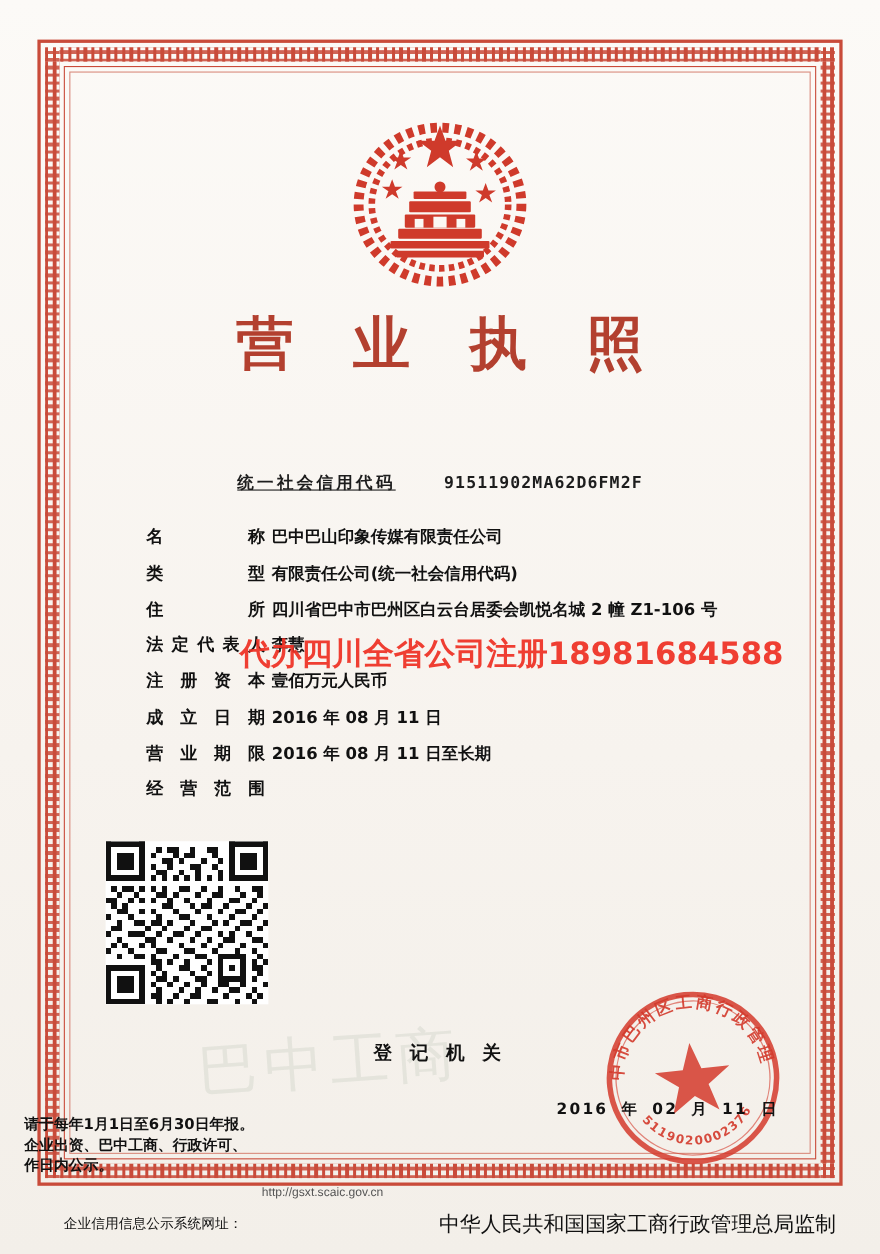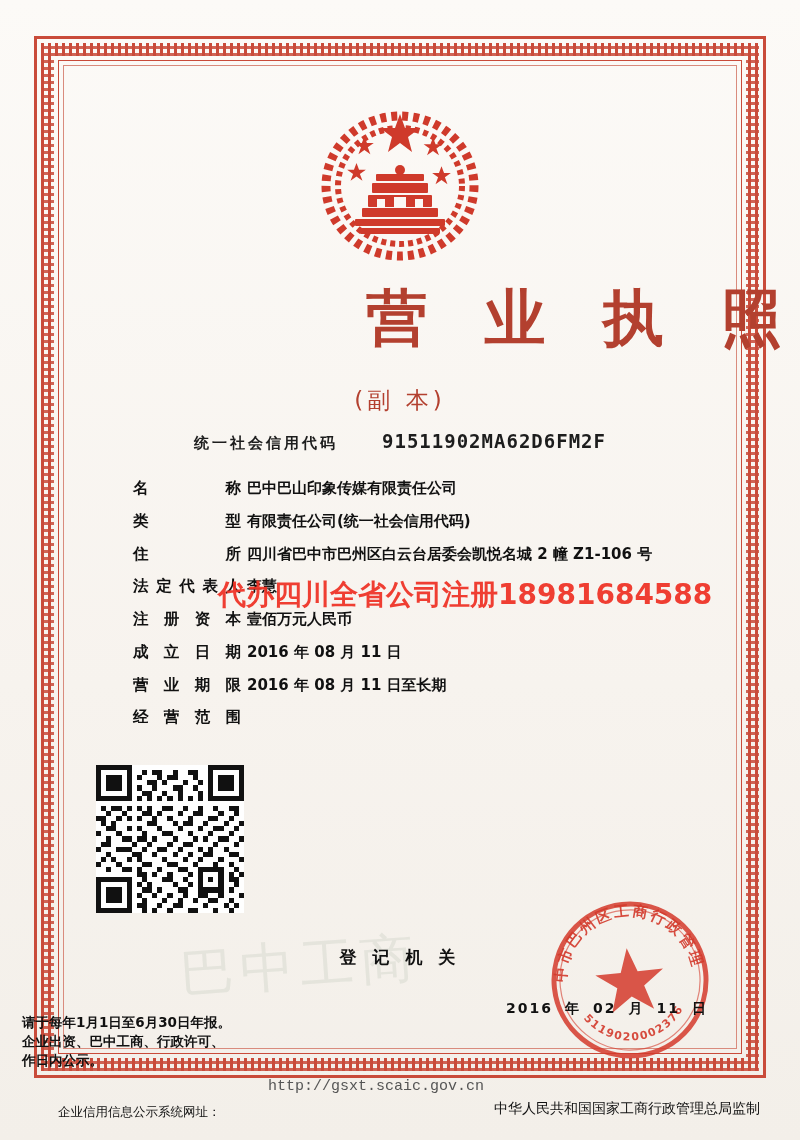--- a/index.html
+++ b/index.html
@@ -56,9 +56,9 @@
 
   .title{
     position:absolute;left:0;right:0;top:278px;
-    text-align:right;
+    text-align:center;
     font-family:"DejaVu Sans","Liberation Sans",sans-serif;
-    font-size:61px;
+    font-size:52px;
     letter-spacing:18px;
     font-weight:bold;
     color:#b3402f;

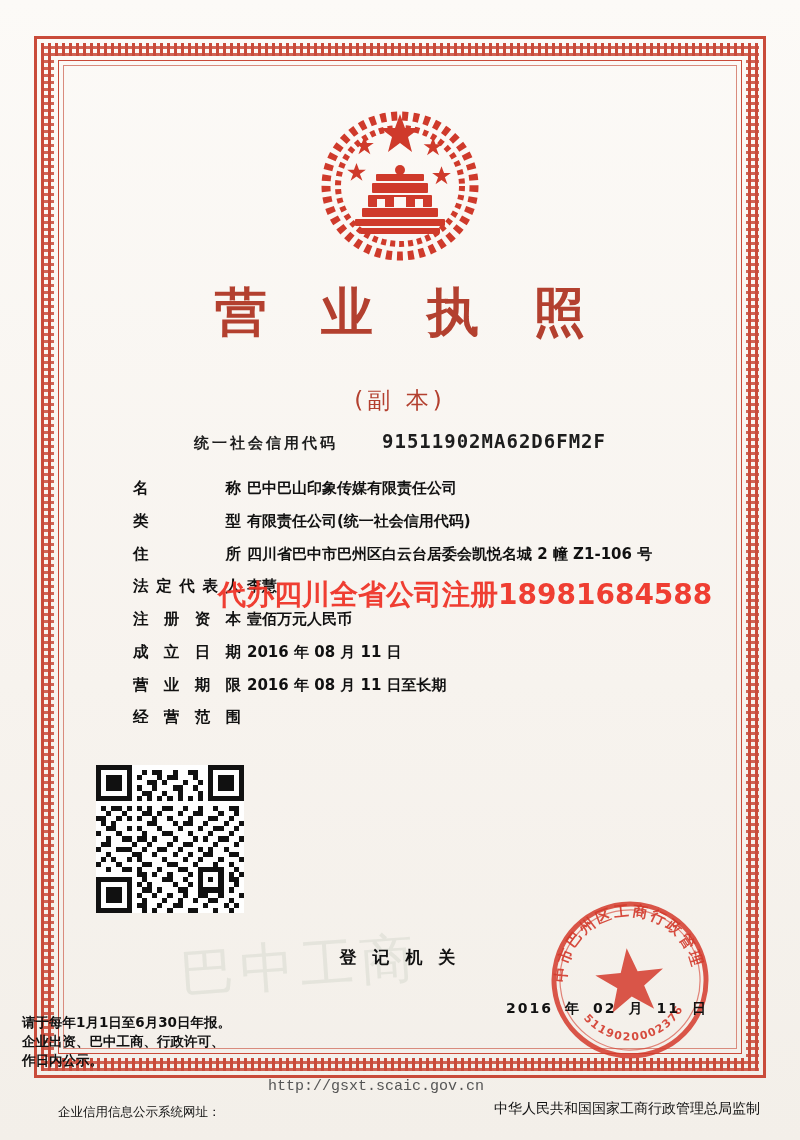--- a/index.html
+++ b/index.html
@@ -206,7 +206,6 @@
   </div>
 
   <div class="title">营 业 执 照</div>
-  <div class="subtitle">(副 本)</div>
 
   <div class="credit-code">
     <span class="lbl">统一社会信用代码</span><span class="val">91511902MA62D6FM2F</span>

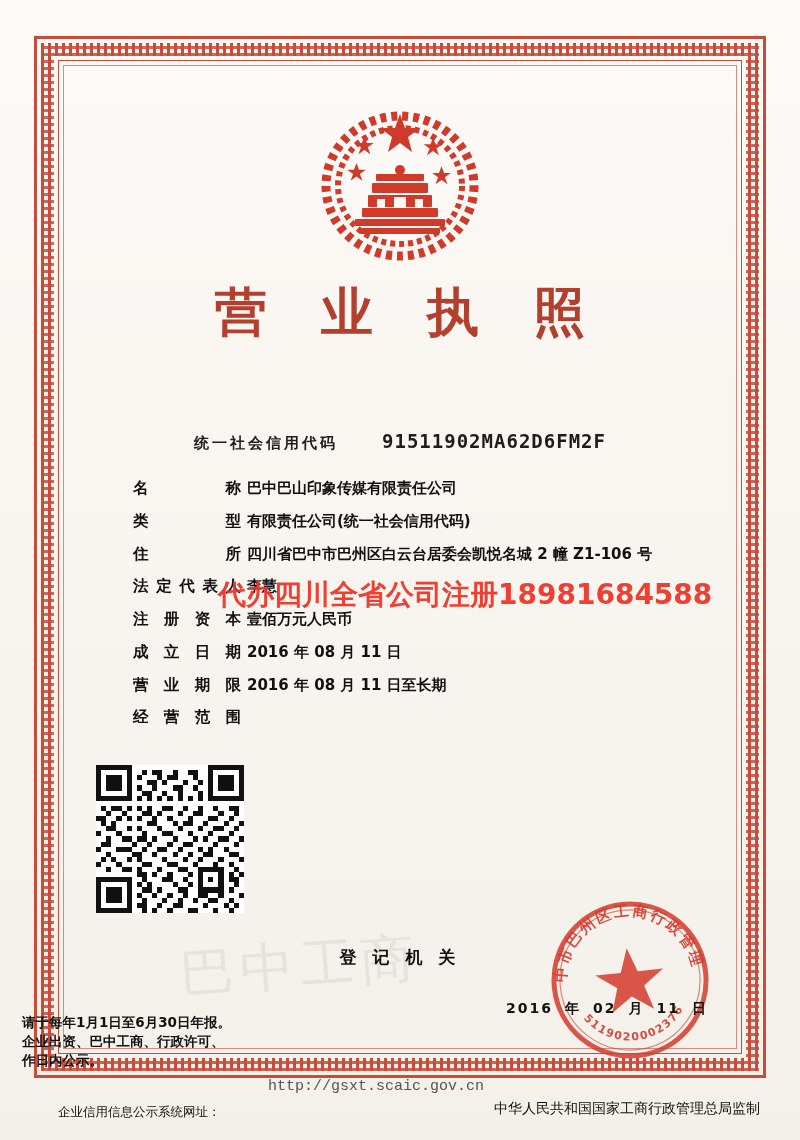--- a/index.html
+++ b/index.html
@@ -79,7 +79,7 @@
     letter-spacing:1px;
     font-weight:bold;
   }
-  .credit-code .lbl{letter-spacing:3px;margin-right:0;}
+  .credit-code .lbl{letter-spacing:3px;margin-right:0;text-decoration:underline;}
   .credit-code .val{font-family:"DejaVu Sans Mono","Liberation Mono",monospace;font-size:19px;margin-left:44px;}
 
   

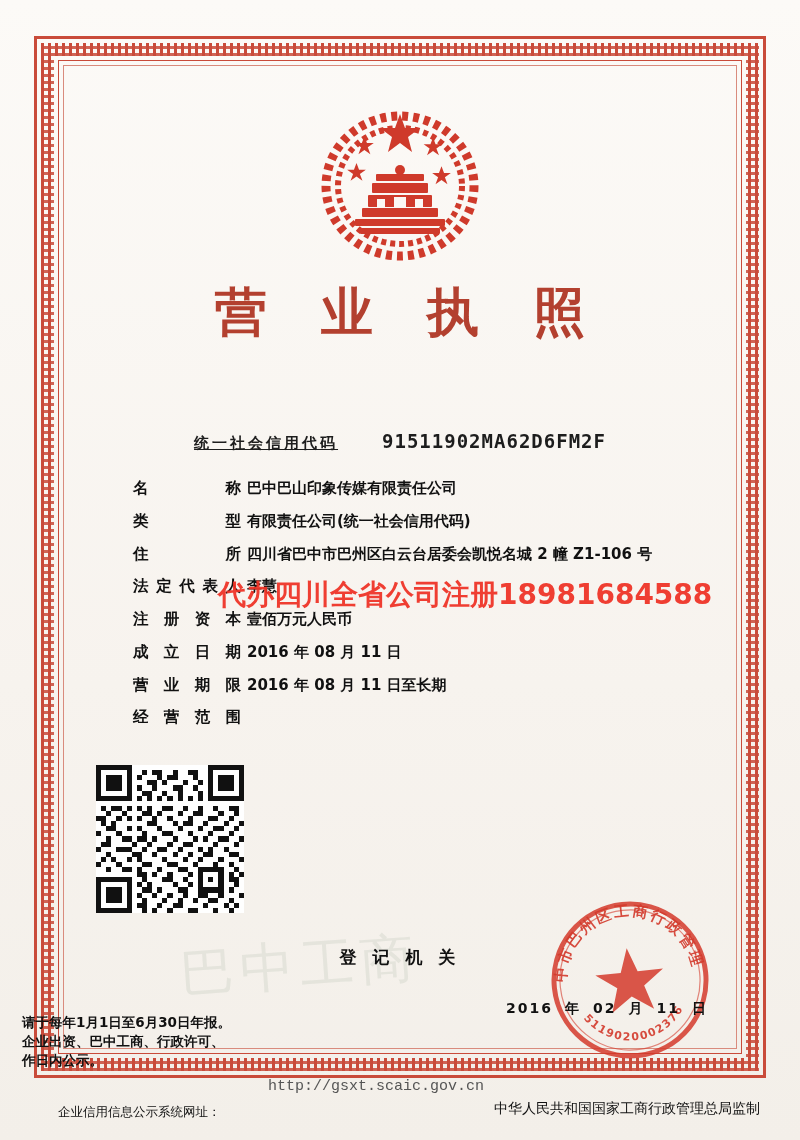--- a/index.html
+++ b/index.html
@@ -80,7 +80,7 @@
     font-weight:bold;
   }
   .credit-code .lbl{letter-spacing:3px;margin-right:0;text-decoration:underline;}
-  .credit-code .val{font-family:"DejaVu Sans Mono","Liberation Mono",monospace;font-size:19px;margin-left:44px;}
+  .credit-code .val{font-family:"DejaVu Sans Mono","Liberation Mono",monospace;font-size:15px;margin-left:44px;}
 
   
   .fields{

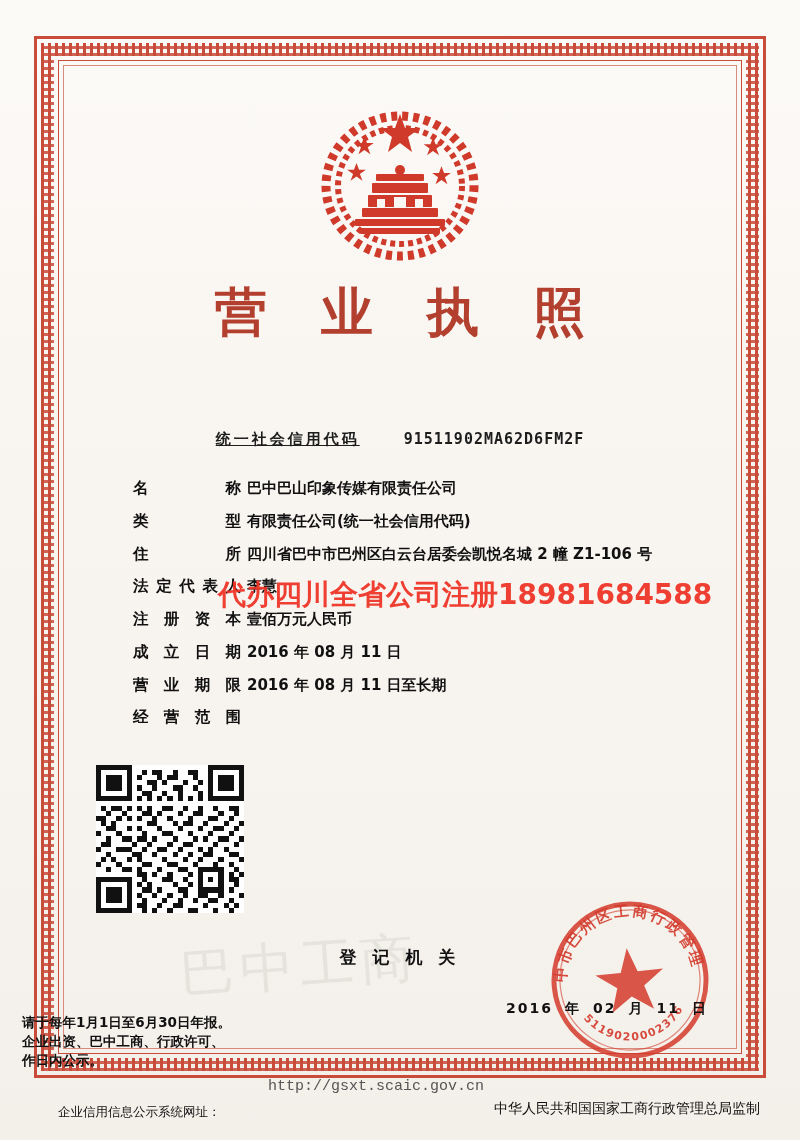--- a/index.html
+++ b/index.html
@@ -148,9 +148,9 @@
     font-size:12.5px;color:#111;
   }
   .site-url{
-    position:absolute;left:268px;top:1078px;
-    font-size:15px;color:#555;
-    font-family:Liberation Mono, monospace;
+    position:absolute;left:238px;top:1078px;
+    font-size:11px;color:#555;
+    font-family:Liberation Sans, sans-serif;
   }
   .issuer{
     position:absolute;right:40px;top:1100px;

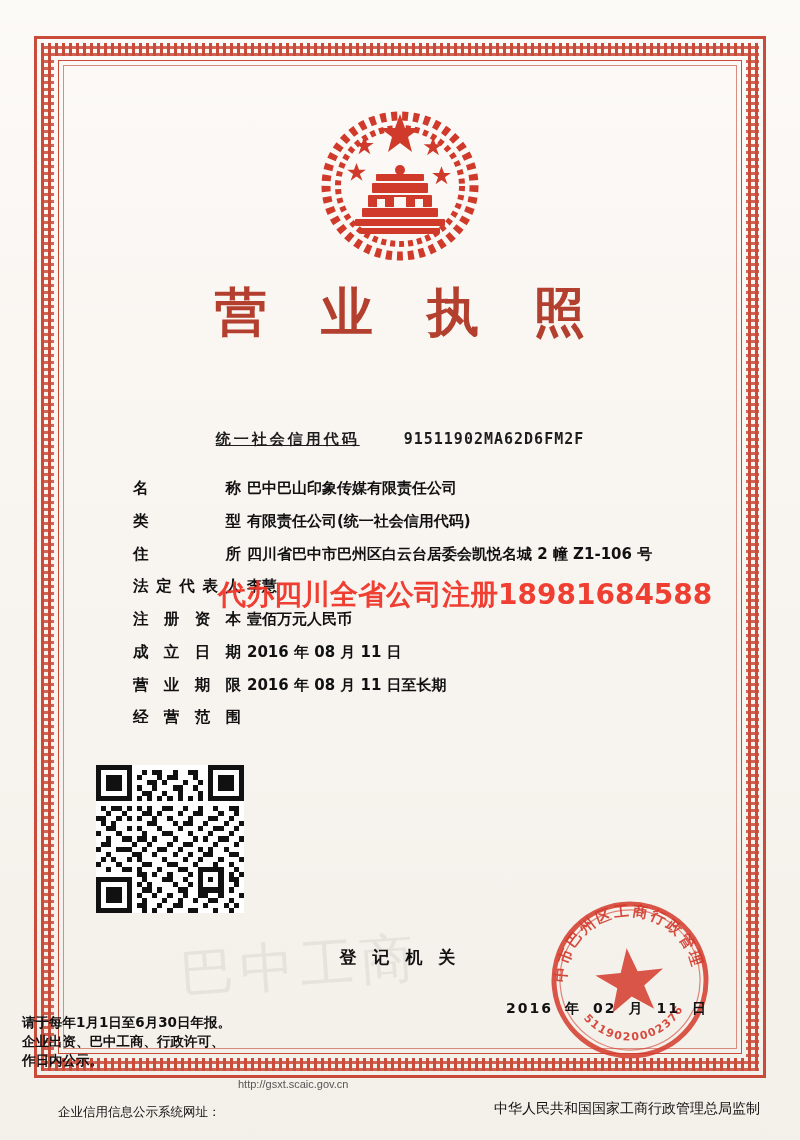--- a/index.html
+++ b/index.html
@@ -154,7 +154,7 @@
   }
   .issuer{
     position:absolute;right:40px;top:1100px;
-    font-size:14px;color:#111;font-family:Liberation Mono, monospace;
+    font-size:19px;color:#111;font-family:Liberation Mono, monospace;
   }
   
   .ghost{

